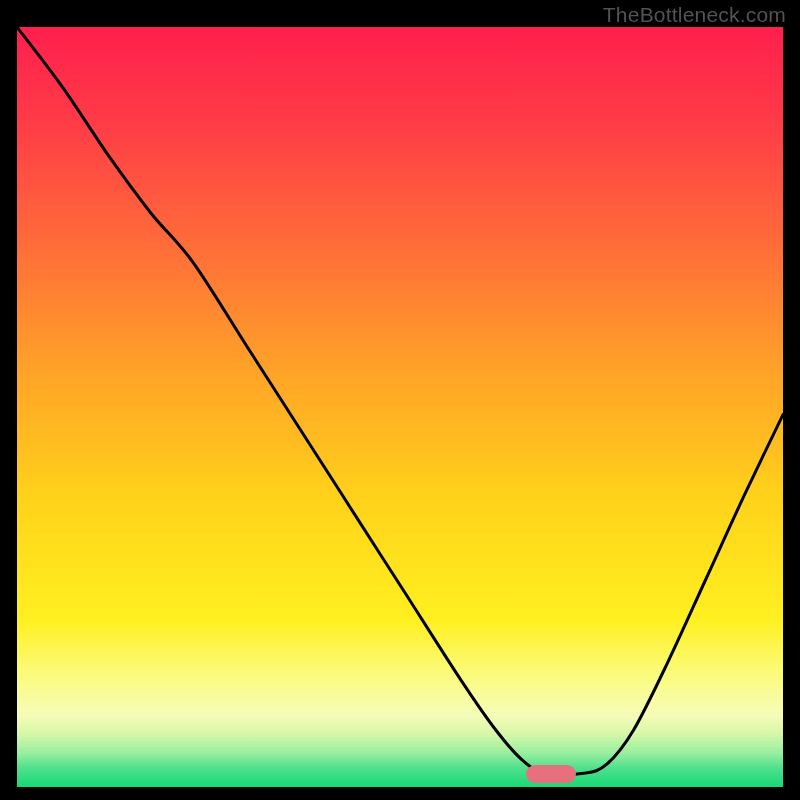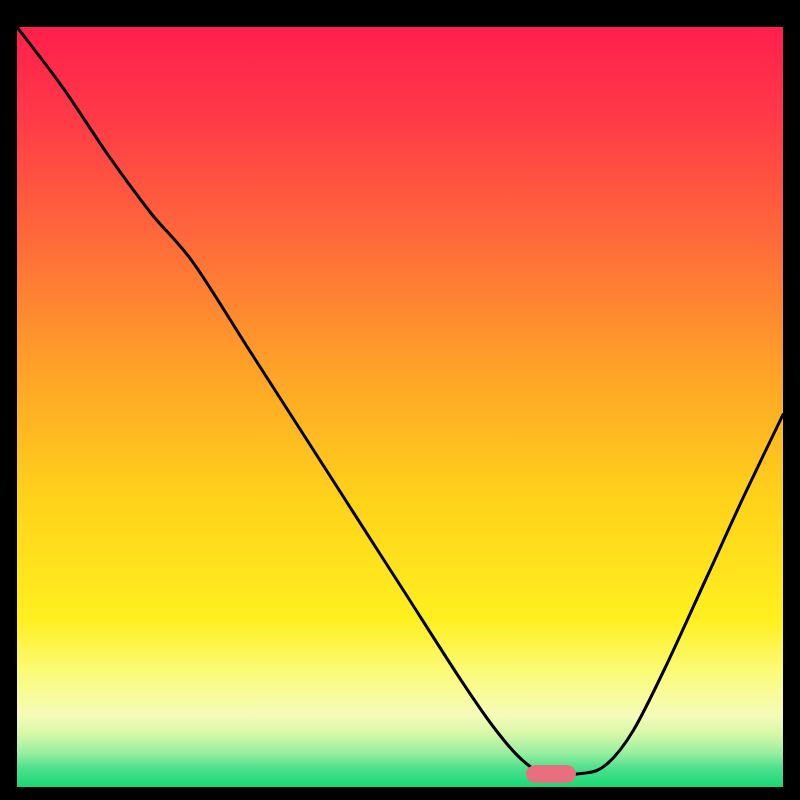--- a/index.html
+++ b/index.html
@@ -87,6 +87,7 @@
 
   </div>
 
+  <div class="watermark">TheBottleneck.com</div>
 
 </div>
 

